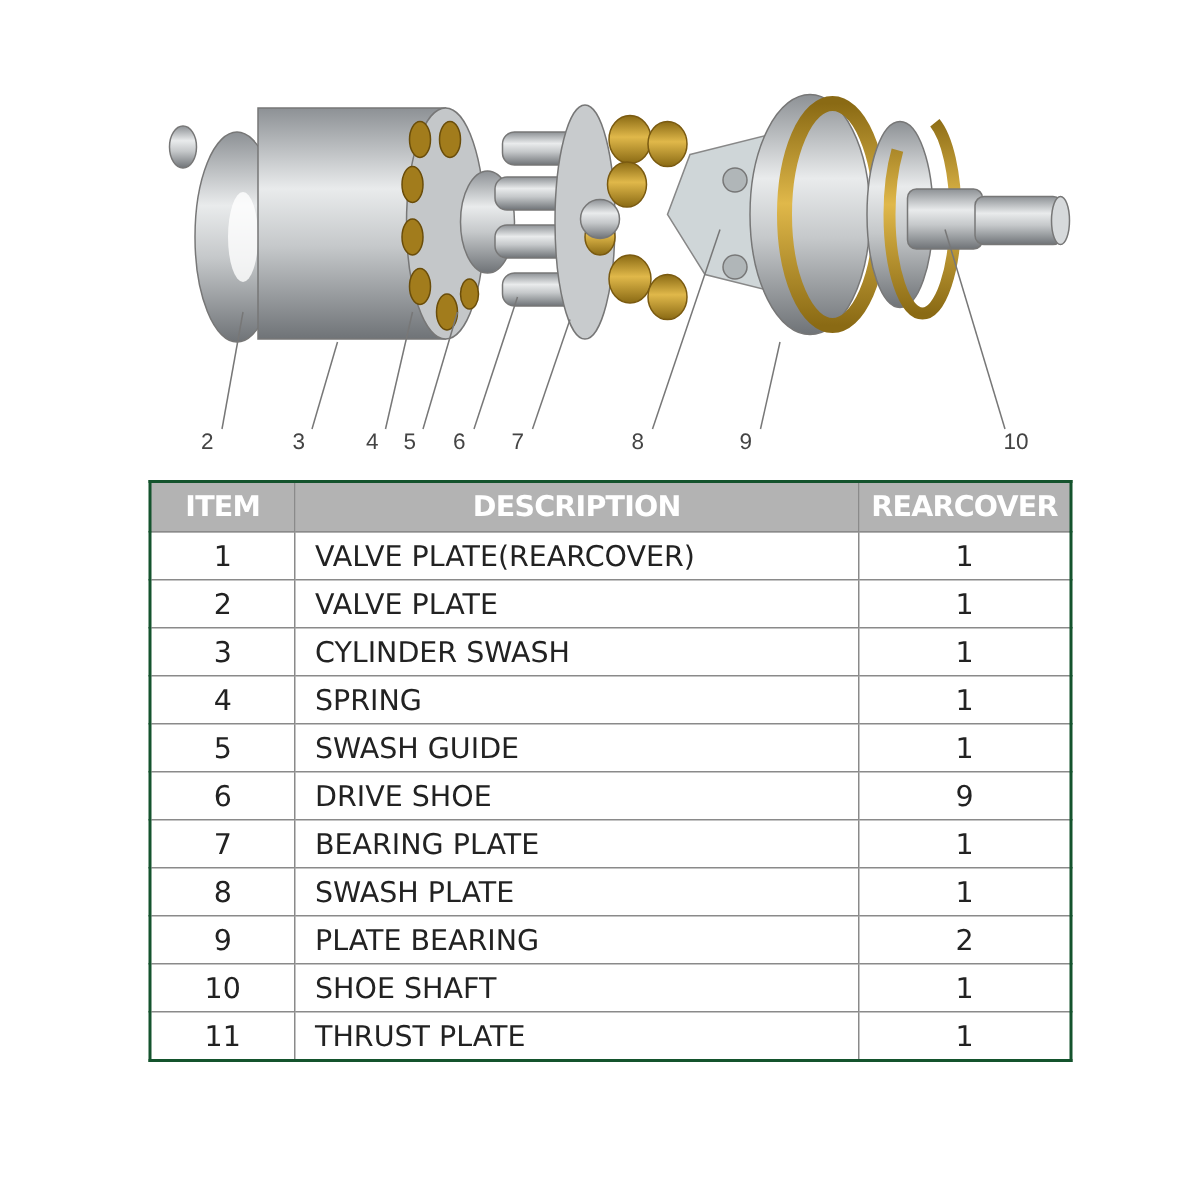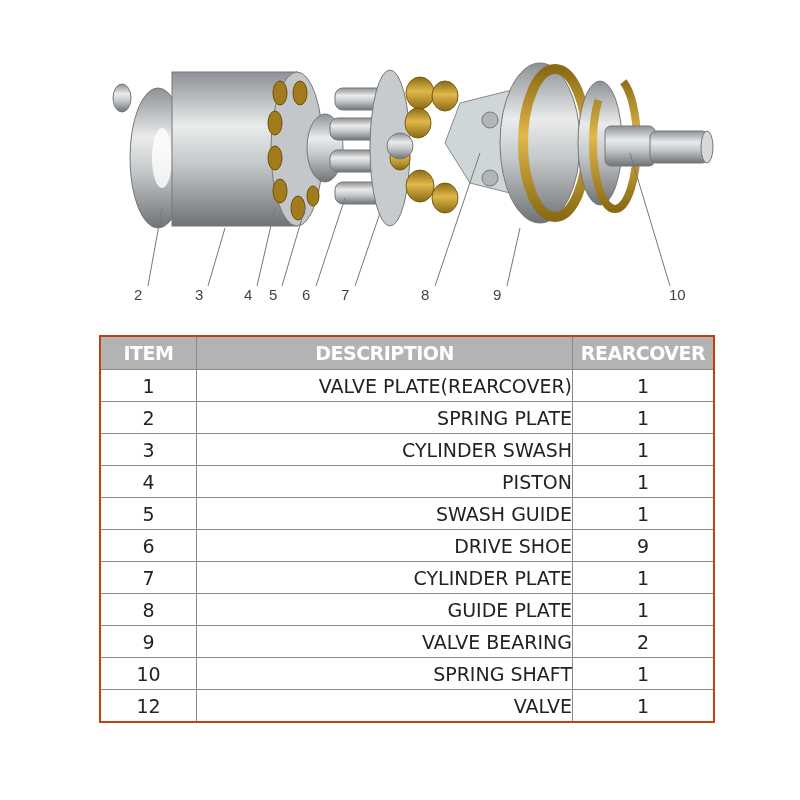--- a/index.html
+++ b/index.html
@@ -7,7 +7,7 @@
   .figure { position:absolute; left:100px; top:58px; width:620px; height:255px; }
   .figure svg { position:absolute; left:0; top:0; }
   .callout { position:absolute; font-family:"Liberation Sans", sans-serif; font-size:15px; color:#444; line-height:16px; }
-  table.parts { position:absolute; left:99px; top:335px; width:616px; border-collapse:collapse; border:2px solid #c2410c; }
+  table.parts { position:absolute; left:99px; top:320px; width:616px; border-collapse:collapse; border:2px solid #14532d; }
   table.parts th { background:#b3b3b3; color:#ffffff; font-family:"DejaVu Sans", sans-serif; font-weight:bold; font-size:19px; height:32px; padding:0; border:1px solid #8a8a8a; letter-spacing:-0.5px; }
   table.parts td { height:31px; padding:0; border:1px solid #8a8a8a; font-size:19px; color:#222; }
   td.c-item { width:95px; text-align:center; }

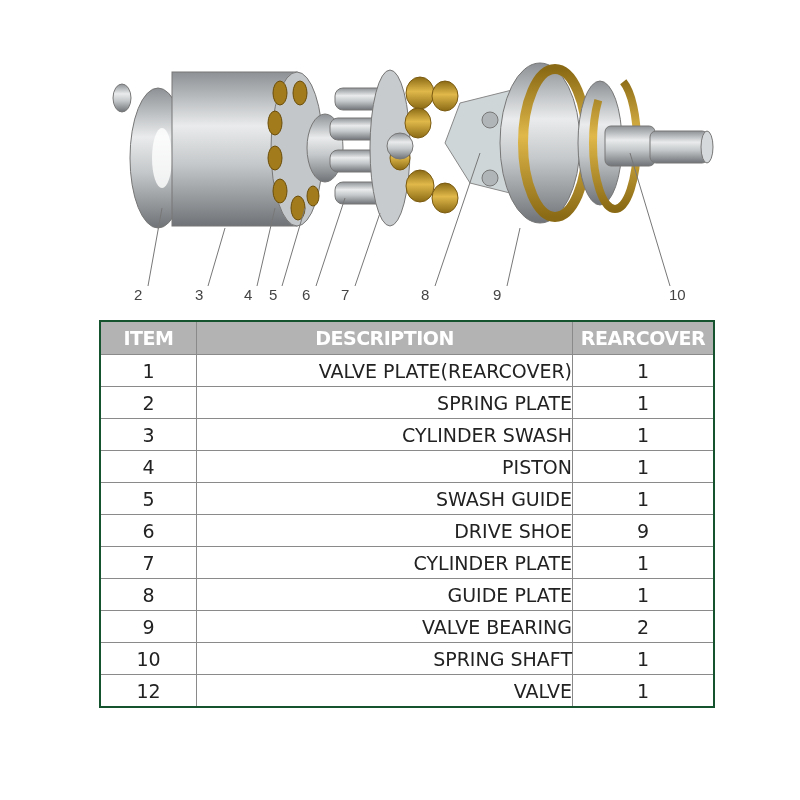--- a/index.html
+++ b/index.html
@@ -11,7 +11,7 @@
   table.parts th { background:#b3b3b3; color:#ffffff; font-family:"DejaVu Sans", sans-serif; font-weight:bold; font-size:19px; height:32px; padding:0; border:1px solid #8a8a8a; letter-spacing:-0.5px; }
   table.parts td { height:31px; padding:0; border:1px solid #8a8a8a; font-size:19px; color:#222; }
   td.c-item { width:95px; text-align:center; }
-  td.c-desc { width:362px; text-align:right; padding-left:13px !important; }
+  td.c-desc { width:362px; text-align:left; padding-left:13px !important; }
   td.c-qty { text-align:center; }
 </style>
 </head>

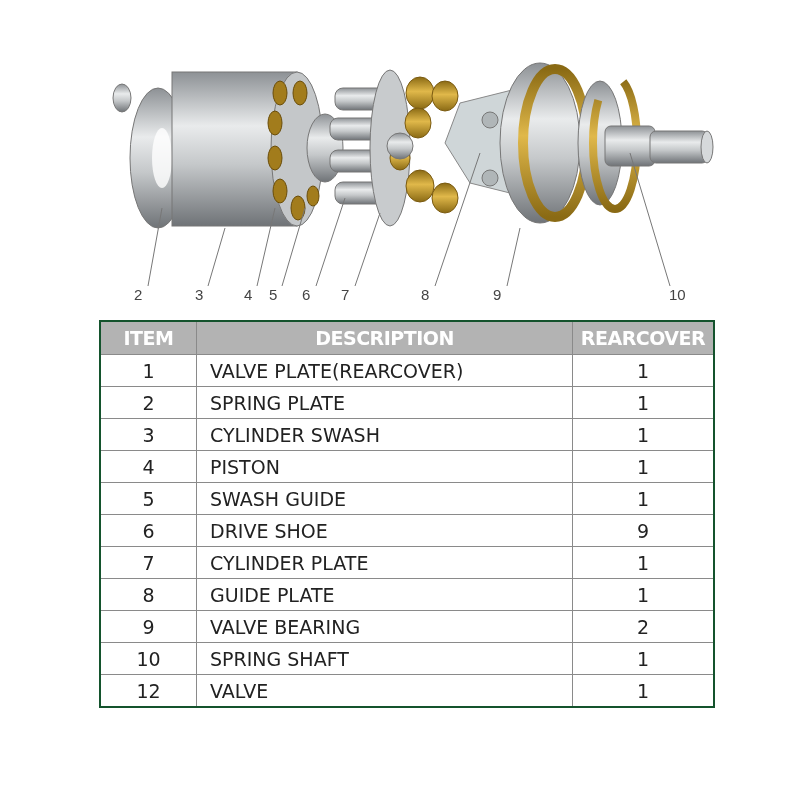--- a/index.html
+++ b/index.html
@@ -126,7 +126,7 @@
       </tr>
     <tr>
         <td class="c-item">2</td>
-        <td class="c-desc">SPRING PLATE</td>
+        <td class="c-desc">VALVE PLATE</td>
         <td class="c-qty">1</td>
       </tr>
     <tr>

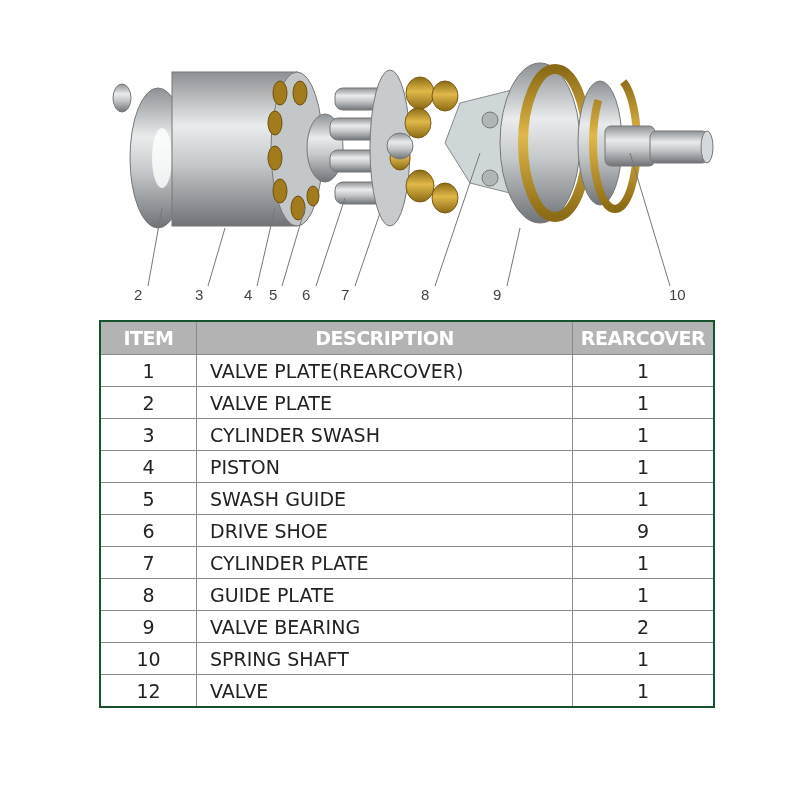--- a/index.html
+++ b/index.html
@@ -136,7 +136,7 @@
       </tr>
     <tr>
         <td class="c-item">4</td>
-        <td class="c-desc">PISTON</td>
+        <td class="c-desc">SPRING</td>
         <td class="c-qty">1</td>
       </tr>
     <tr>

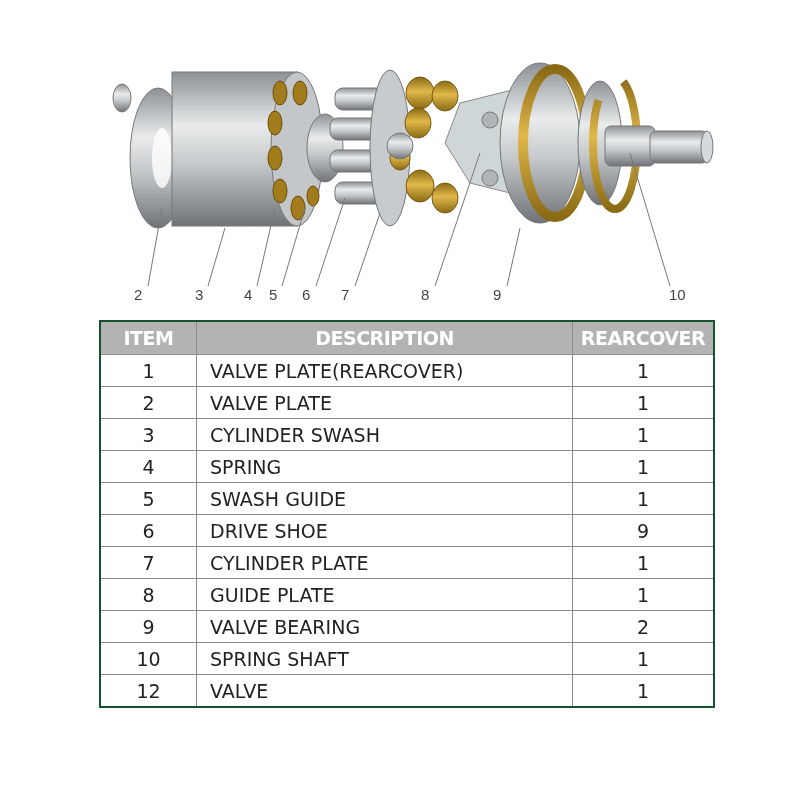--- a/index.html
+++ b/index.html
@@ -151,7 +151,7 @@
       </tr>
     <tr>
         <td class="c-item">7</td>
-        <td class="c-desc">CYLINDER PLATE</td>
+        <td class="c-desc">BEARING PLATE</td>
         <td class="c-qty">1</td>
       </tr>
     <tr>

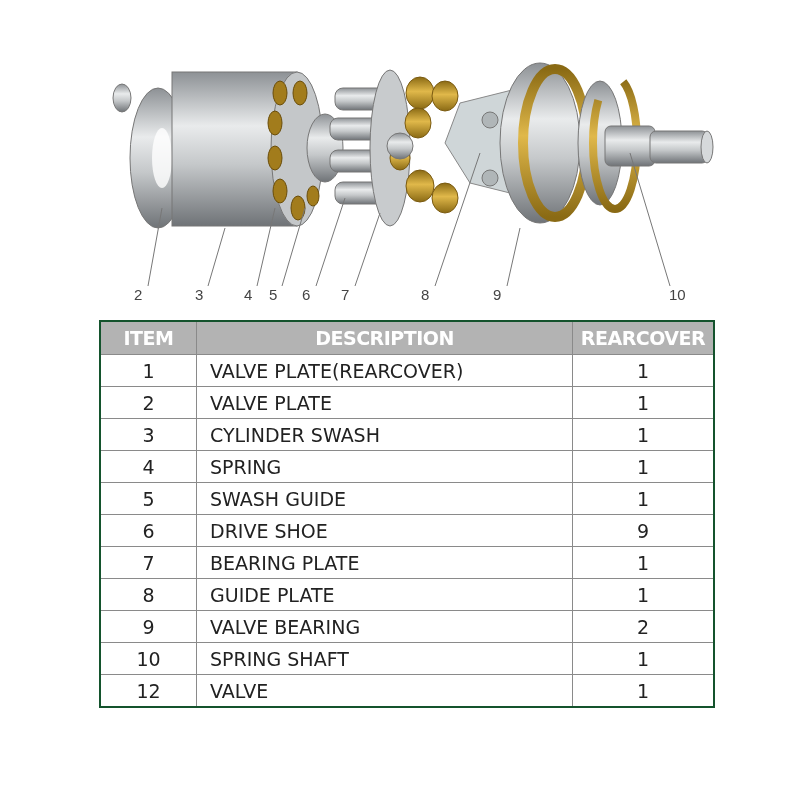--- a/index.html
+++ b/index.html
@@ -156,7 +156,7 @@
       </tr>
     <tr>
         <td class="c-item">8</td>
-        <td class="c-desc">GUIDE PLATE</td>
+        <td class="c-desc">SWASH PLATE</td>
         <td class="c-qty">1</td>
       </tr>
     <tr>

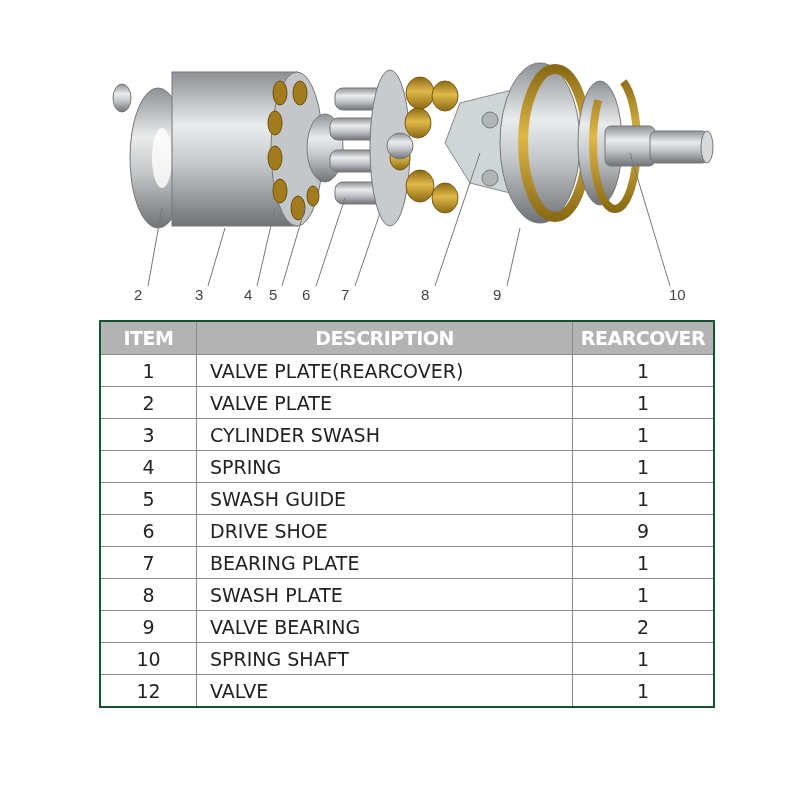--- a/index.html
+++ b/index.html
@@ -161,7 +161,7 @@
       </tr>
     <tr>
         <td class="c-item">9</td>
-        <td class="c-desc">VALVE BEARING</td>
+        <td class="c-desc">PLATE BEARING</td>
         <td class="c-qty">2</td>
       </tr>
     <tr>

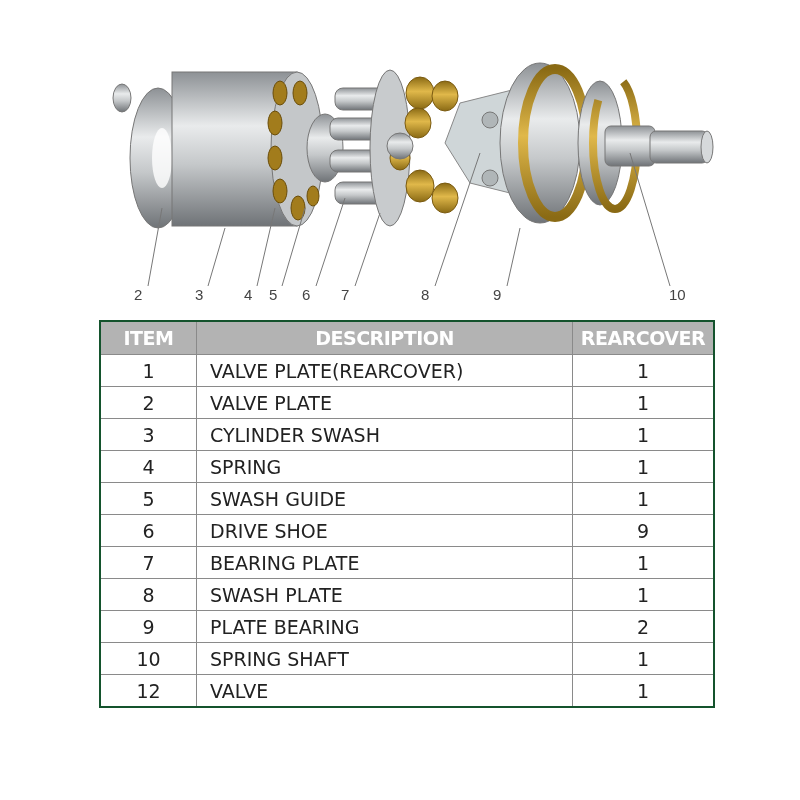--- a/index.html
+++ b/index.html
@@ -166,7 +166,7 @@
       </tr>
     <tr>
         <td class="c-item">10</td>
-        <td class="c-desc">SPRING SHAFT</td>
+        <td class="c-desc">SHOE SHAFT</td>
         <td class="c-qty">1</td>
       </tr>
     <tr>

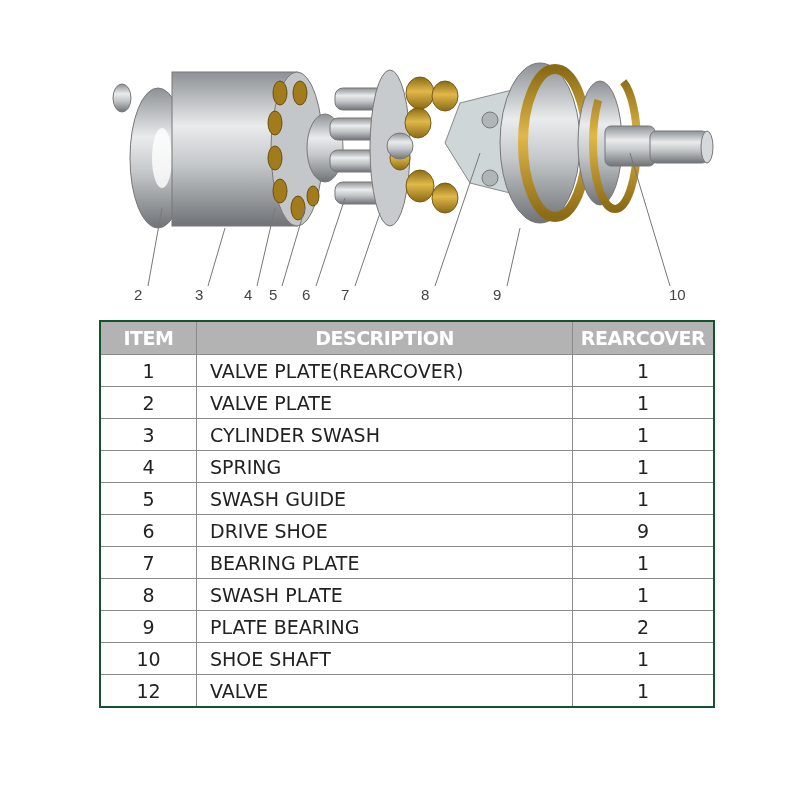--- a/index.html
+++ b/index.html
@@ -170,6 +170,11 @@
         <td class="c-qty">1</td>
       </tr>
     <tr>
+        <td class="c-item">11</td>
+        <td class="c-desc">THRUST PLATE</td>
+        <td class="c-qty">1</td>
+      </tr>
+    <tr>
         <td class="c-item">12</td>
         <td class="c-desc">VALVE</td>
         <td class="c-qty">1</td>

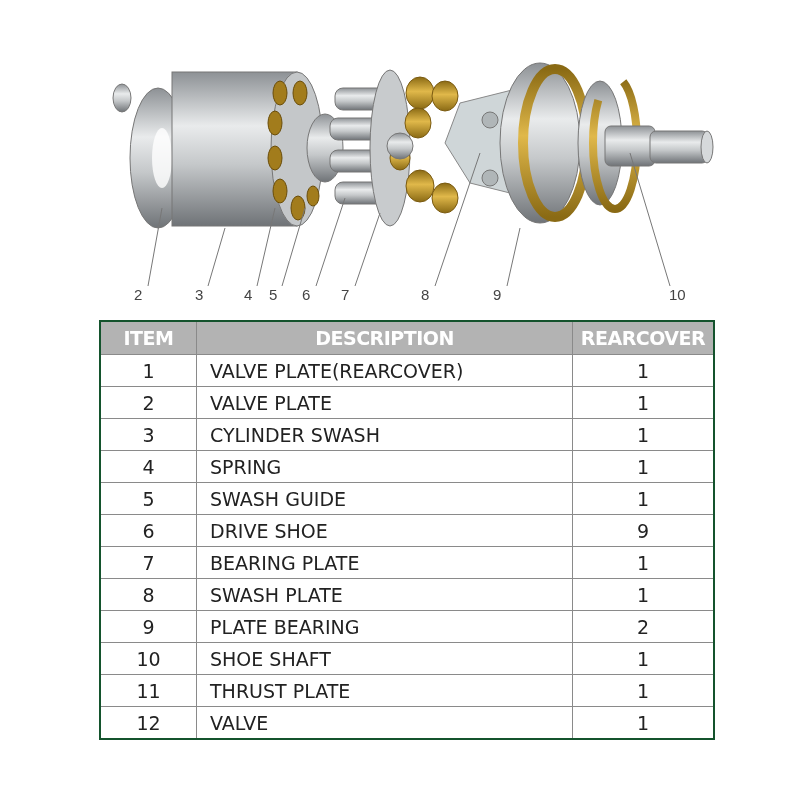--- a/index.html
+++ b/index.html
@@ -174,11 +174,6 @@
         <td class="c-desc">THRUST PLATE</td>
         <td class="c-qty">1</td>
       </tr>
-    <tr>
-        <td class="c-item">12</td>
-        <td class="c-desc">VALVE</td>
-        <td class="c-qty">1</td>
-      </tr>
   </tbody>
 </table>
 

